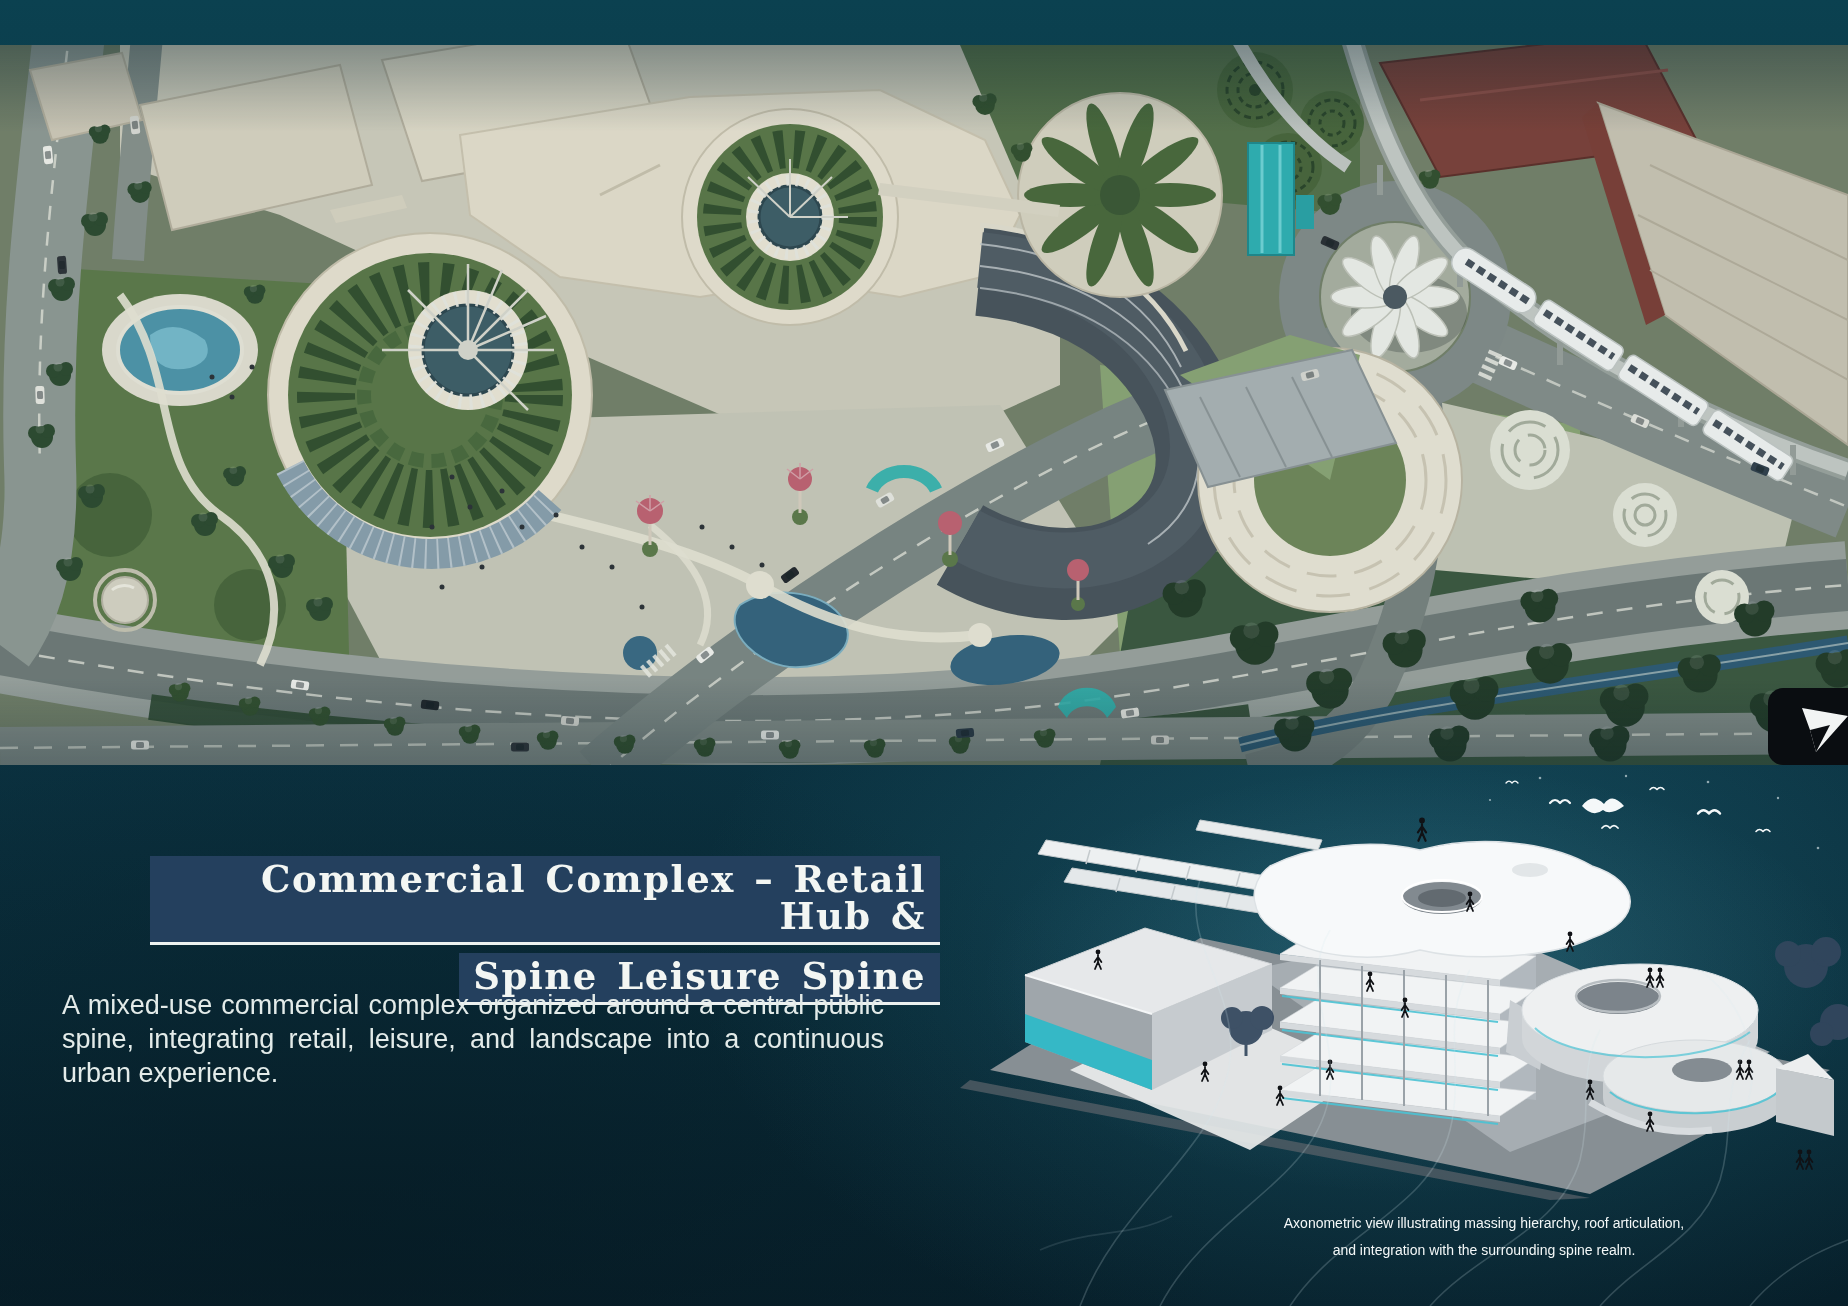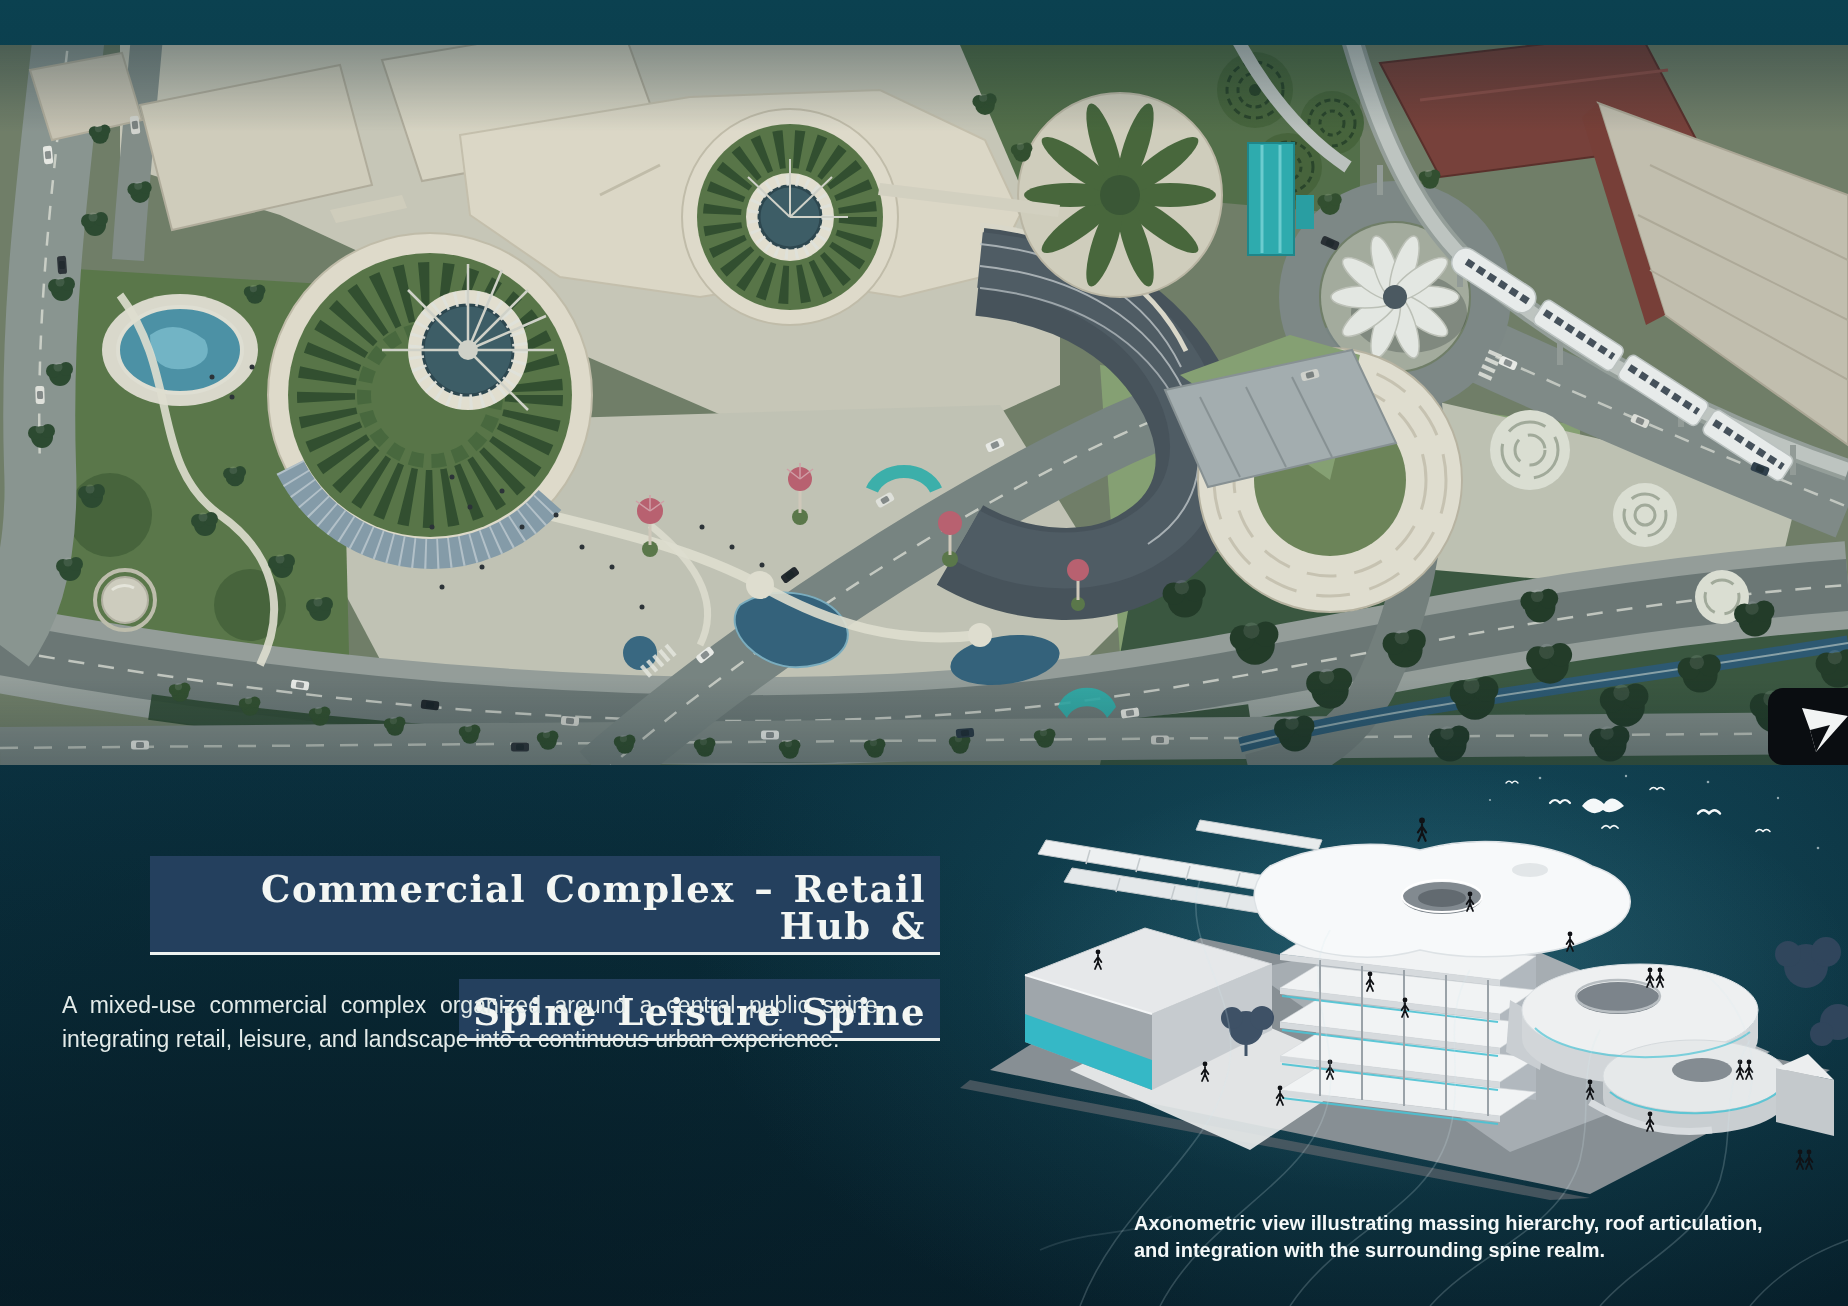--- a/index.html
+++ b/index.html
@@ -14,8 +14,8 @@
   .headline{position:absolute;left:150px;top:856px;width:790px;text-align:right;
     font-family:"DejaVu Serif", serif;font-weight:700;font-size:37px;line-height:1.0;
     color:#f3f6f3;letter-spacing:1.5px;word-spacing:5px;}
-  .headline .hl{display:inline-block;background:#24405e;padding:15px 14px 7px 14px;
-    border-bottom:3px solid #edf2f0;margin-bottom:24px;}
+  .headline .hl{display:inline-block;background:#24405e;padding:5px 14px 7px 14px;
+    border-bottom:3px solid #edf2f0;margin-bottom:8px;}
   .body-copy{position:absolute;left:62px;top:988px;width:822px;
     font-size:23px;line-height:34px;color:#e3ebe9;text-align:justify;}
   .body-copy p{margin:0 0 17px 0;}

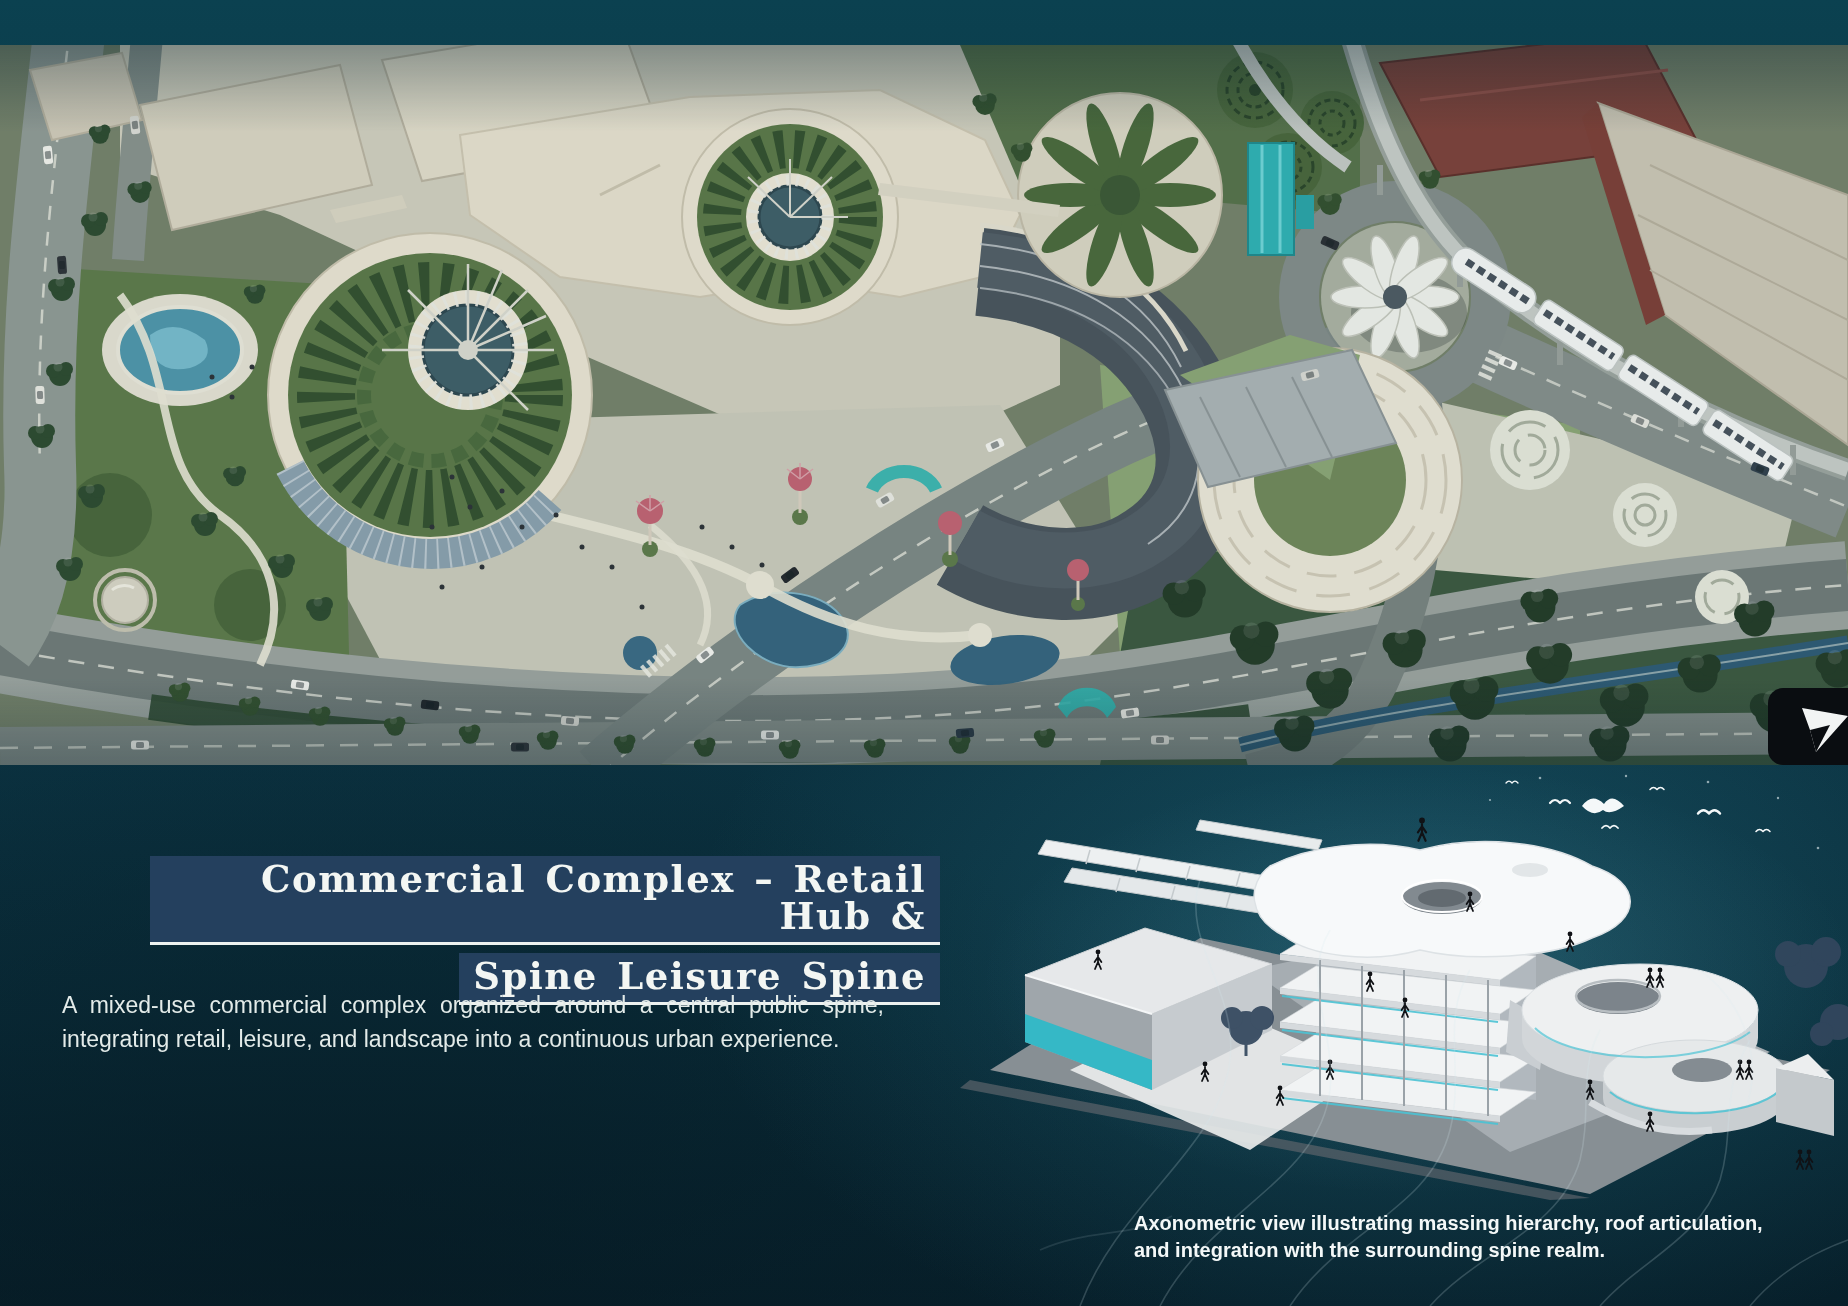--- a/index.html
+++ b/index.html
@@ -17,7 +17,7 @@
   .headline .hl{display:inline-block;background:#24405e;padding:5px 14px 7px 14px;
     border-bottom:3px solid #edf2f0;margin-bottom:8px;}
   .body-copy{position:absolute;left:62px;top:988px;width:822px;
-    font-size:23px;line-height:34px;color:#e3ebe9;text-align:justify;}
+    font-size:27px;line-height:34px;color:#e3ebe9;text-align:justify;}
   .body-copy p{margin:0 0 17px 0;}
   .axon-wrap{position:absolute;left:950px;top:770px;width:898px;height:430px;}
   .caption{position:absolute;right:14px;top:1210px;width:700px;text-align:left;

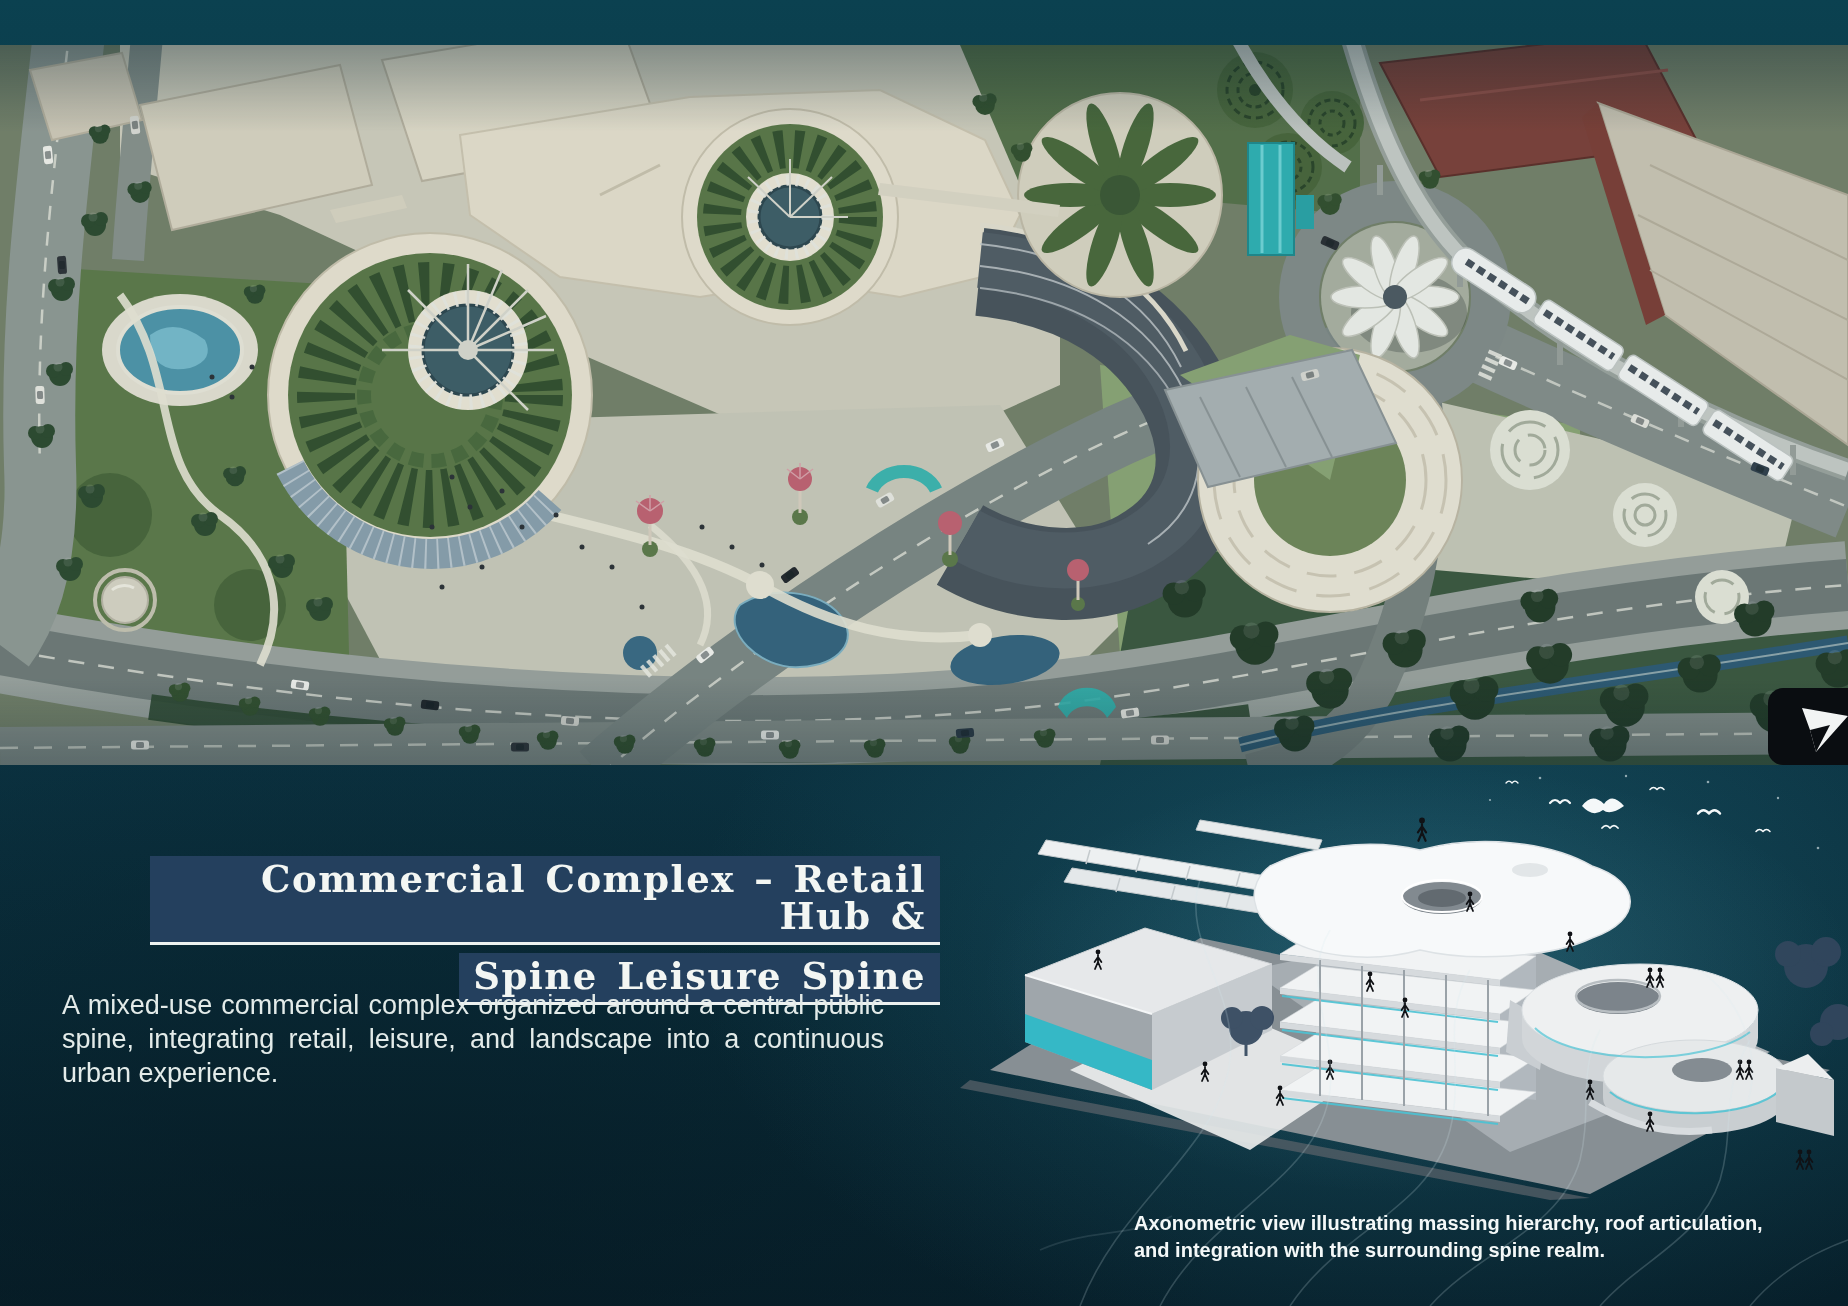--- a/index.html
+++ b/index.html
@@ -20,8 +20,8 @@
     font-size:27px;line-height:34px;color:#e3ebe9;text-align:justify;}
   .body-copy p{margin:0 0 17px 0;}
   .axon-wrap{position:absolute;left:950px;top:770px;width:898px;height:430px;}
-  .caption{position:absolute;right:14px;top:1210px;width:700px;text-align:left;
-    font-weight:700;font-size:20px;line-height:27px;color:#f4f8f8;}
+  .caption{position:absolute;right:14px;top:1210px;width:700px;text-align:center;
+    font-weight:400;font-size:14px;line-height:27px;color:#f4f8f8;}
   .caption span{display:block;}
   .contours{position:absolute;left:0;top:0;width:1848px;height:1306px;pointer-events:none;}
   .logo-badge{position:absolute;right:0;top:688px;width:80px;height:77px;background:#0a0d11;

